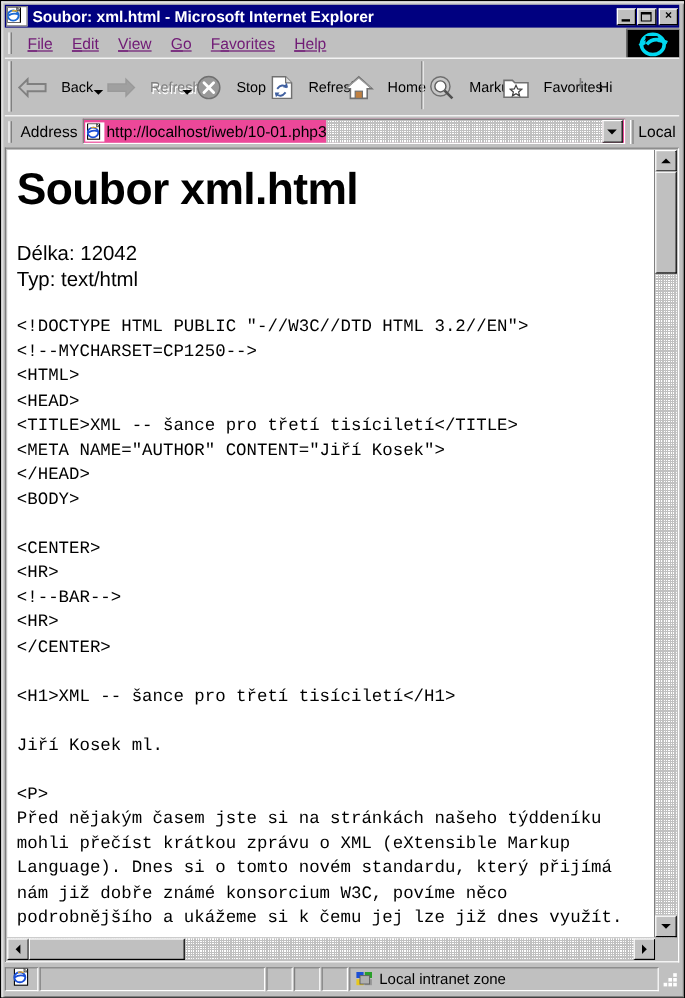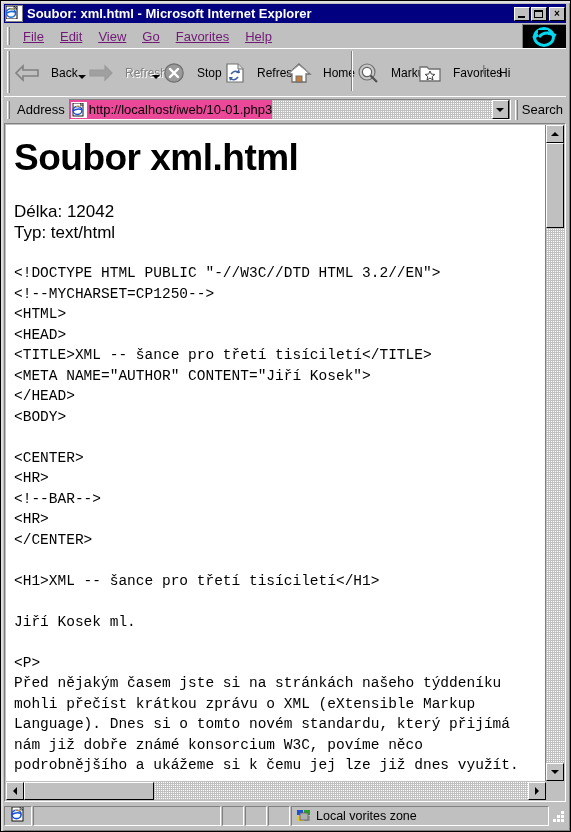--- a/index.html
+++ b/index.html
@@ -571,7 +571,7 @@
         </div>
     </div>
     <div class="links-sep"></div>
-    <div class="links-label">Search</div>
+    <div class="links-label">Local</div>
   </div>
 
   <div class="content-wrap">

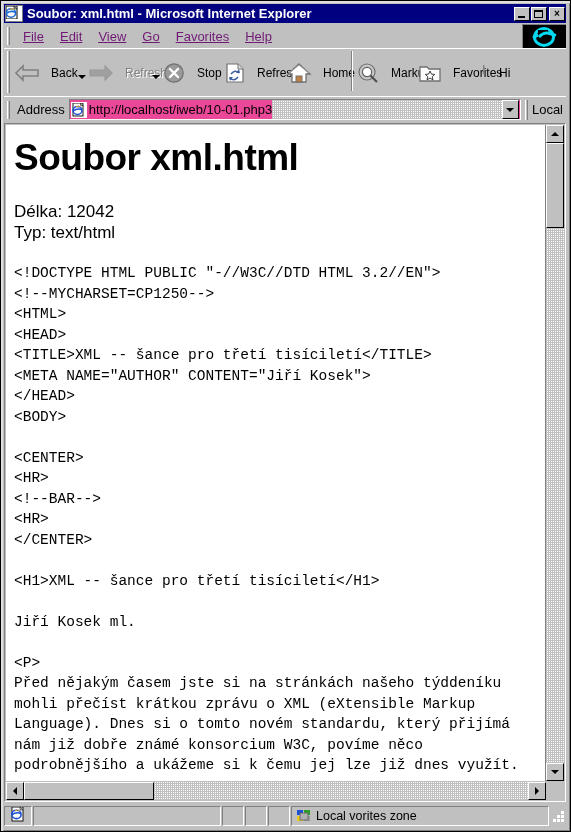--- a/index.html
+++ b/index.html
@@ -658,7 +658,7 @@
           <rect x="4" y="4" width="8" height="7" fill="#b0b0b0" stroke="#606060" stroke-width="0.8"></rect>
         </svg>
       </span>
-      <span class="status-text">Local vorites zone</span>
+      <span class="status-text">Local intranet zone</span>
     </div>
     <div class="resize-grip">
       <i style="left:9px;top:2px;width:3px;height:3px;"></i>

